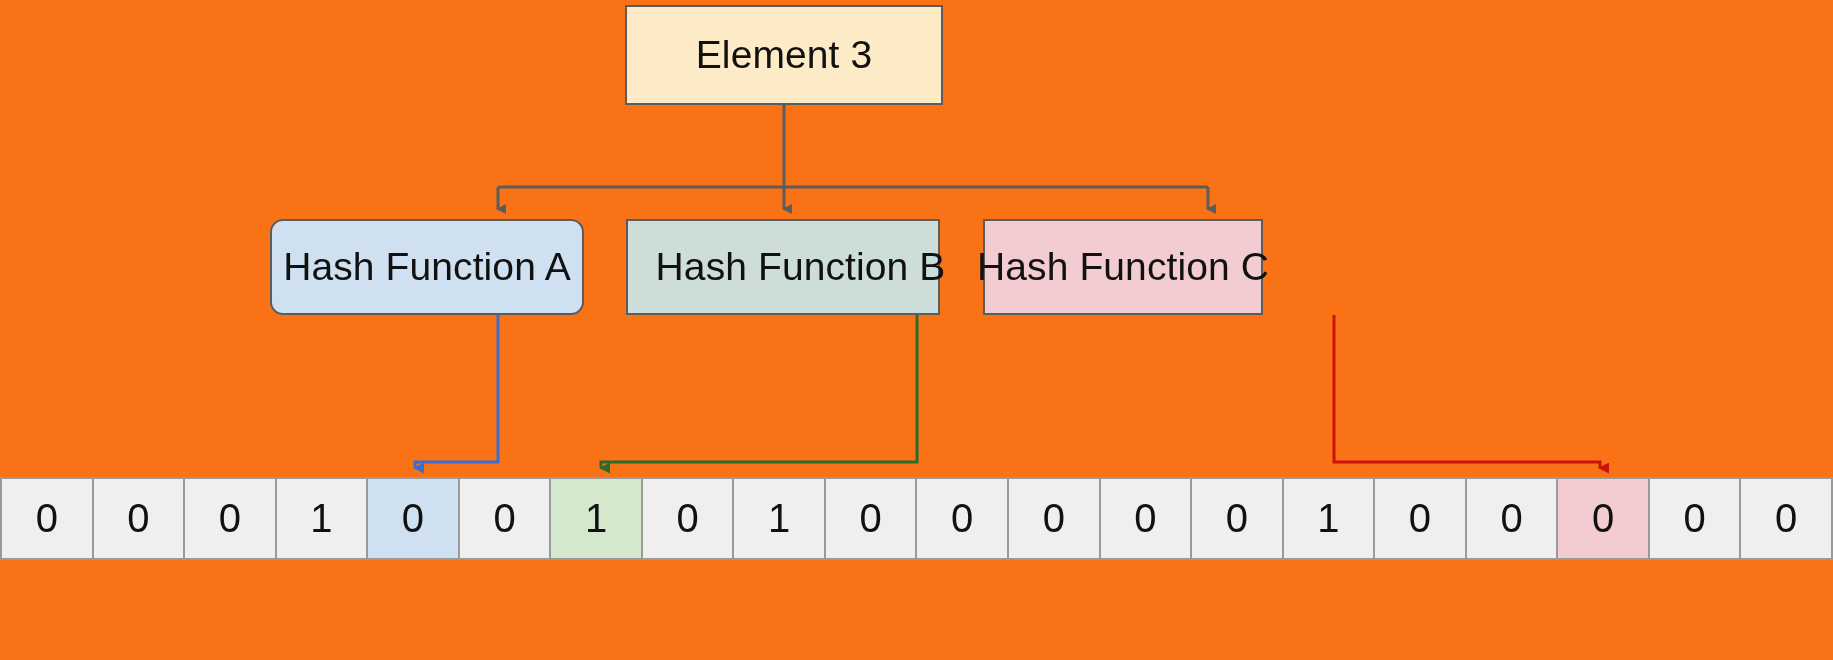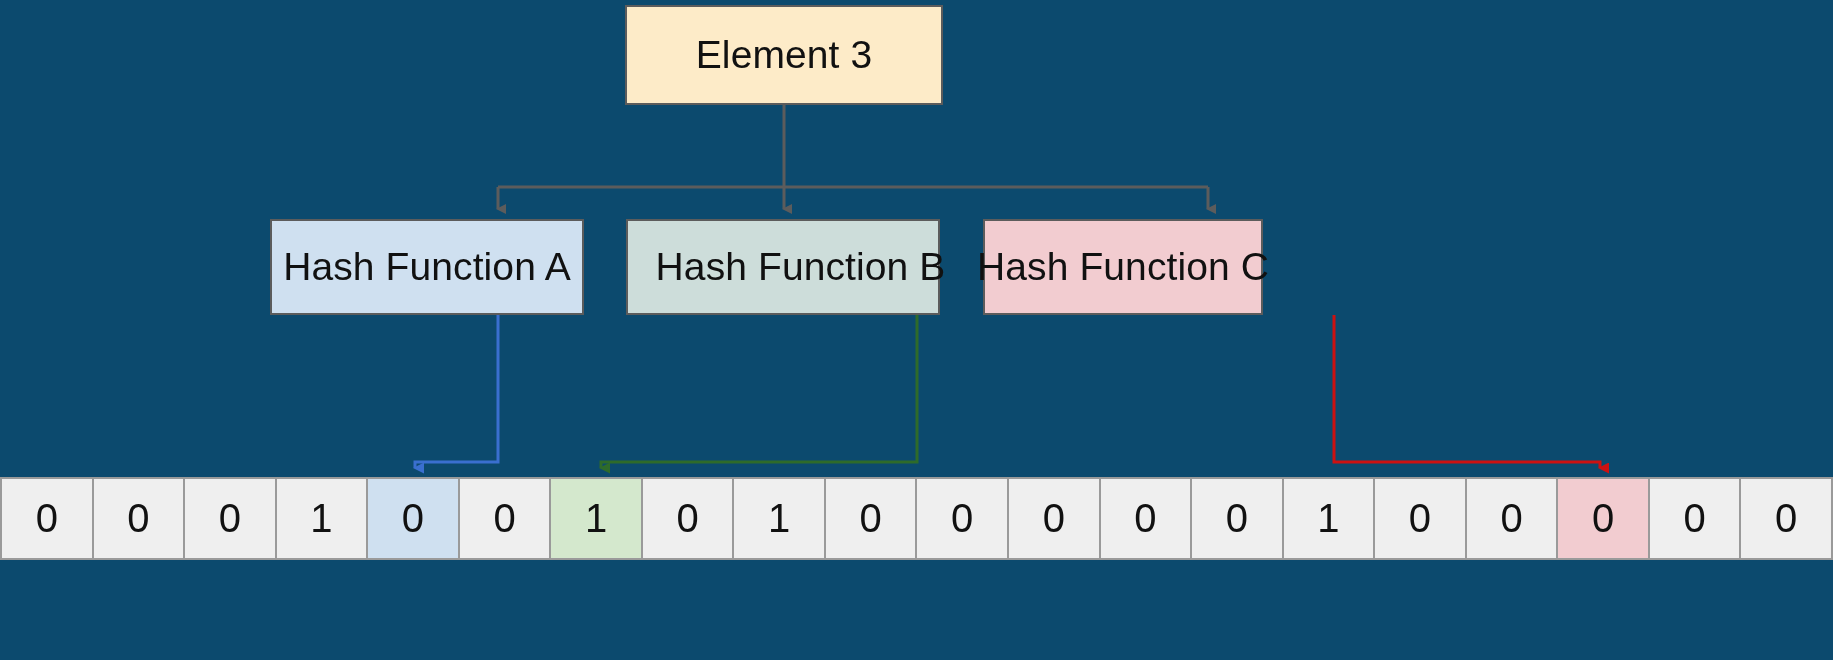--- a/index.html
+++ b/index.html
@@ -15,7 +15,7 @@
     position: relative;
     width: 1833px;
     height: 660px;
-    background: #0c4a6e;
+    background: #f97316;
     overflow: hidden;
   }
 

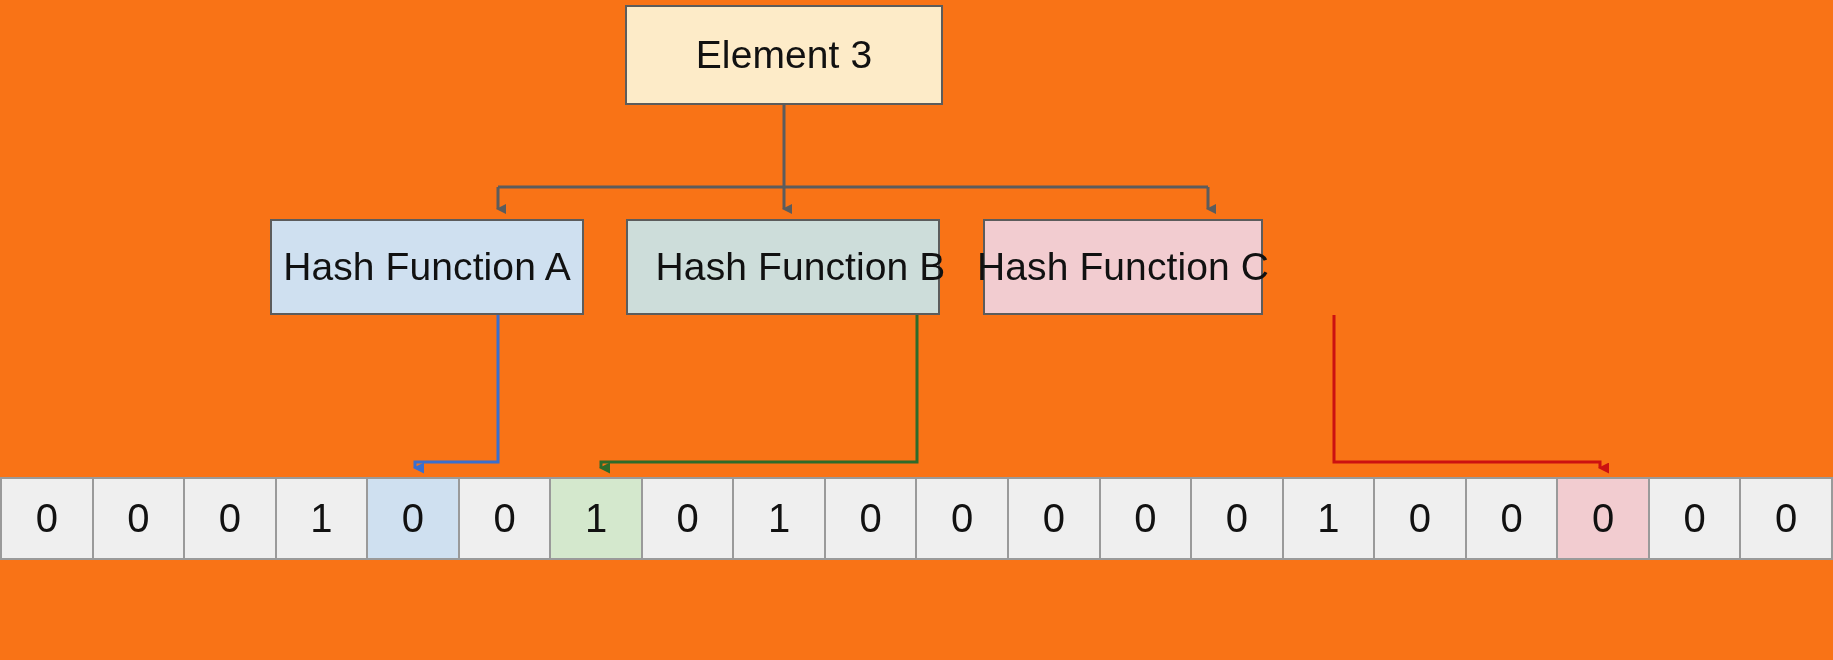--- a/index.html
+++ b/index.html
@@ -55,6 +55,7 @@
     width: 314px;
     height: 96px;
     background: #cfe0f0;
+    border-radius: 13px;
   }
   #node-hash-b {
     left: 626px;

